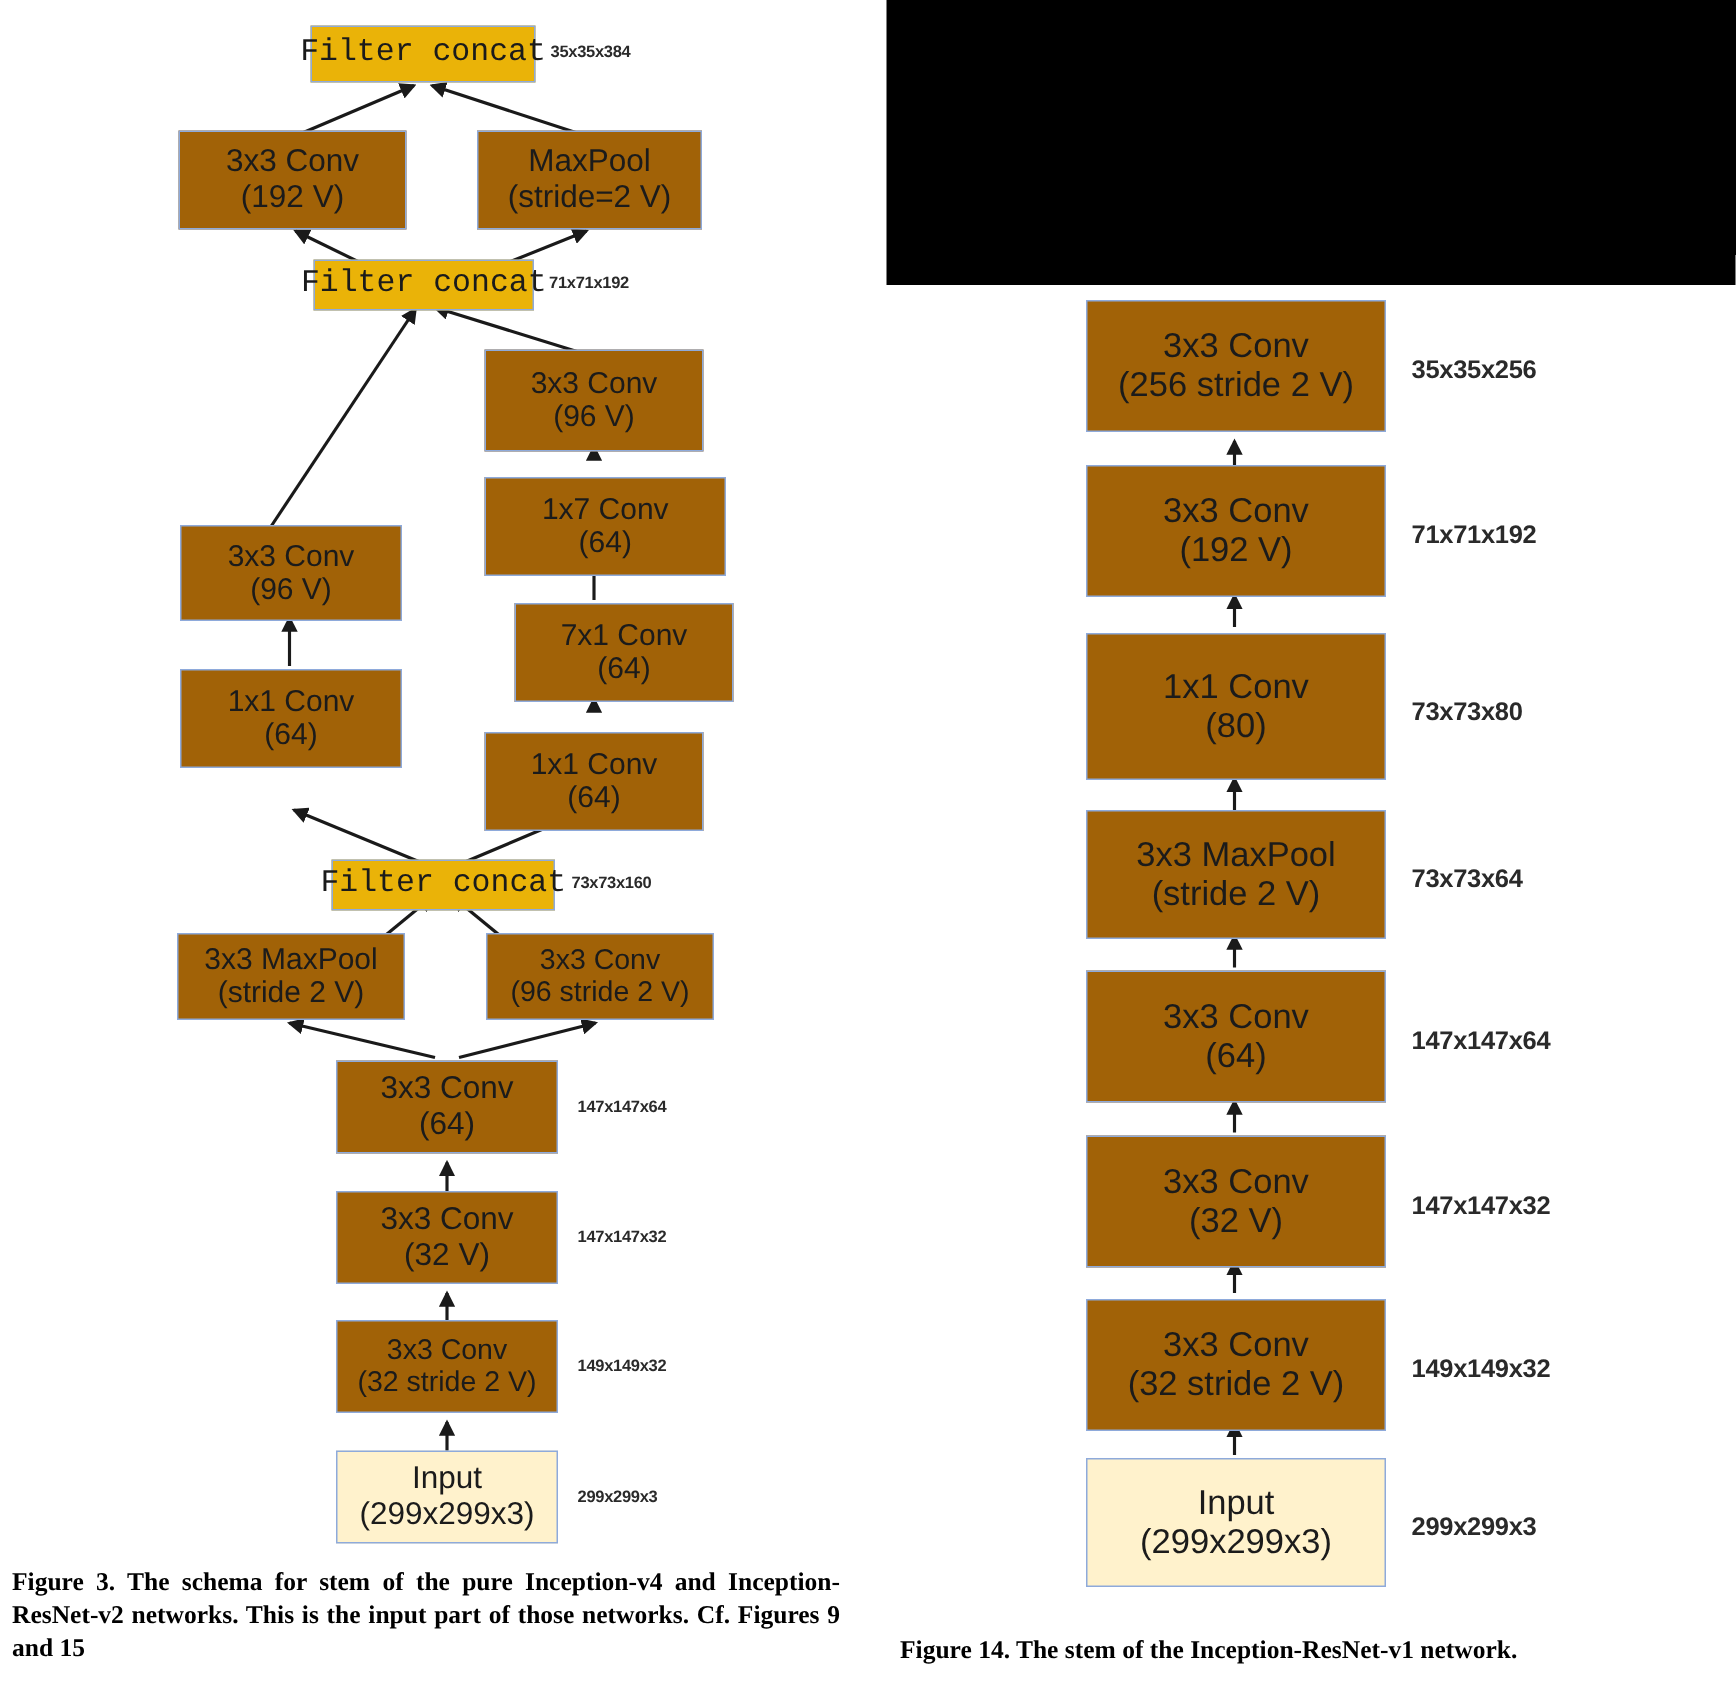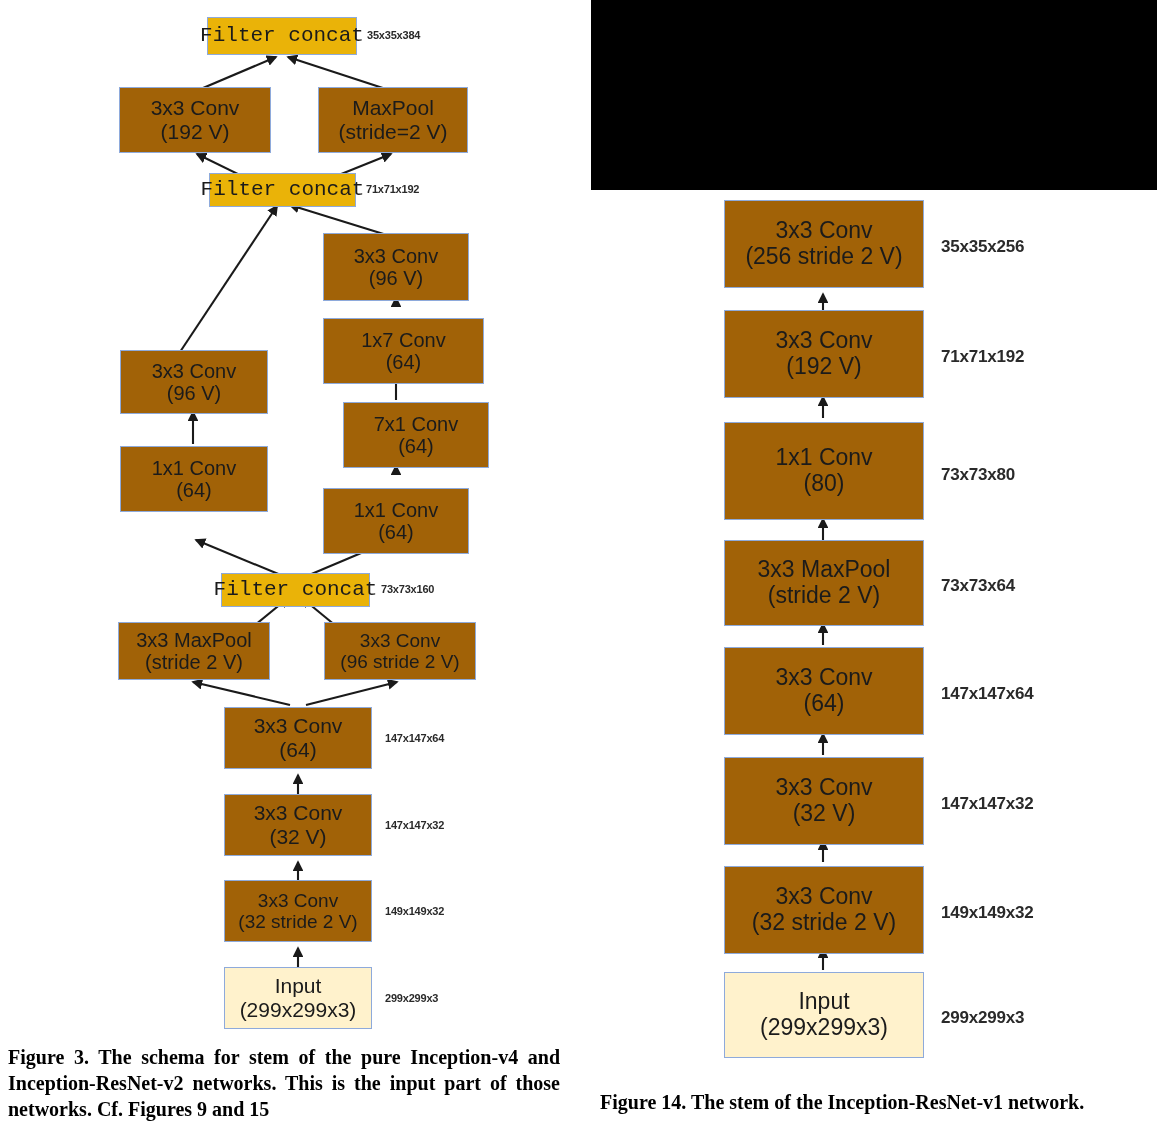--- a/index.html
+++ b/index.html
@@ -51,7 +51,7 @@
   .caption{
     position:absolute;
     font-family:"Liberation Serif", serif;
-    font-size:20px;color:#000;line-height:1.30;
+    font-size:17px;color:#000;line-height:1.30;
     font-weight:bold;
   }
   .caption.justify{text-align:justify;}

